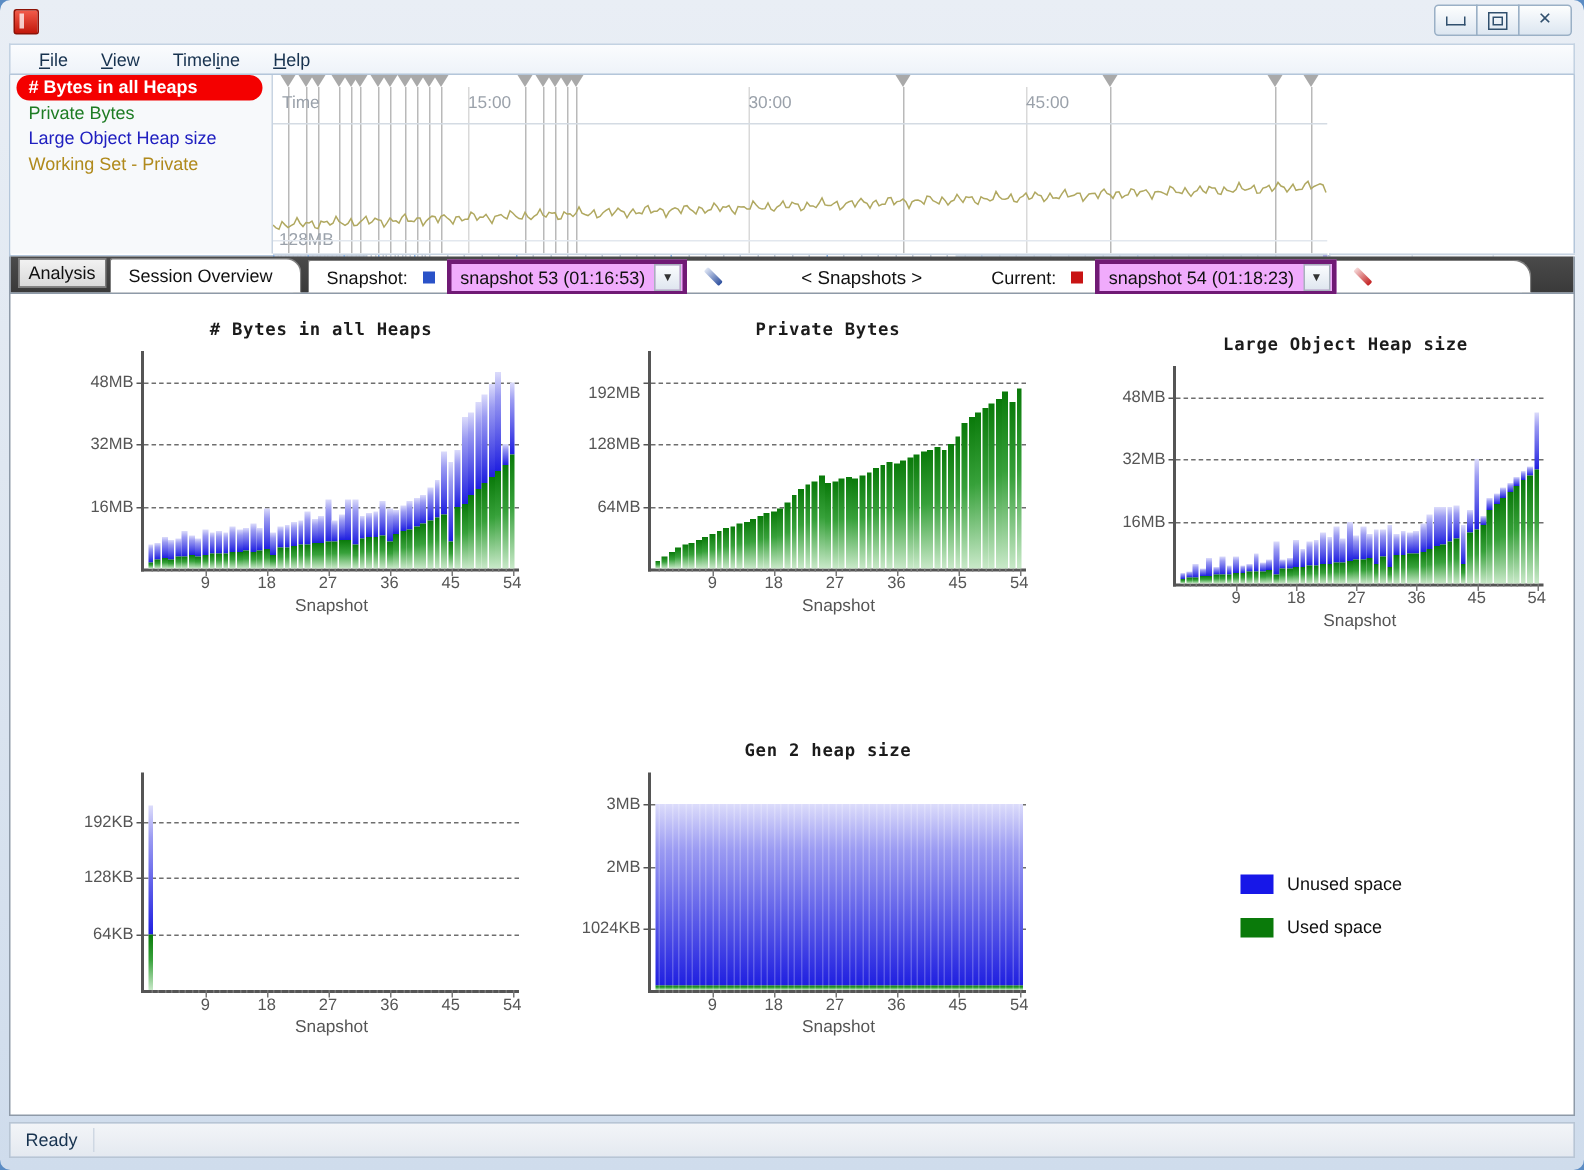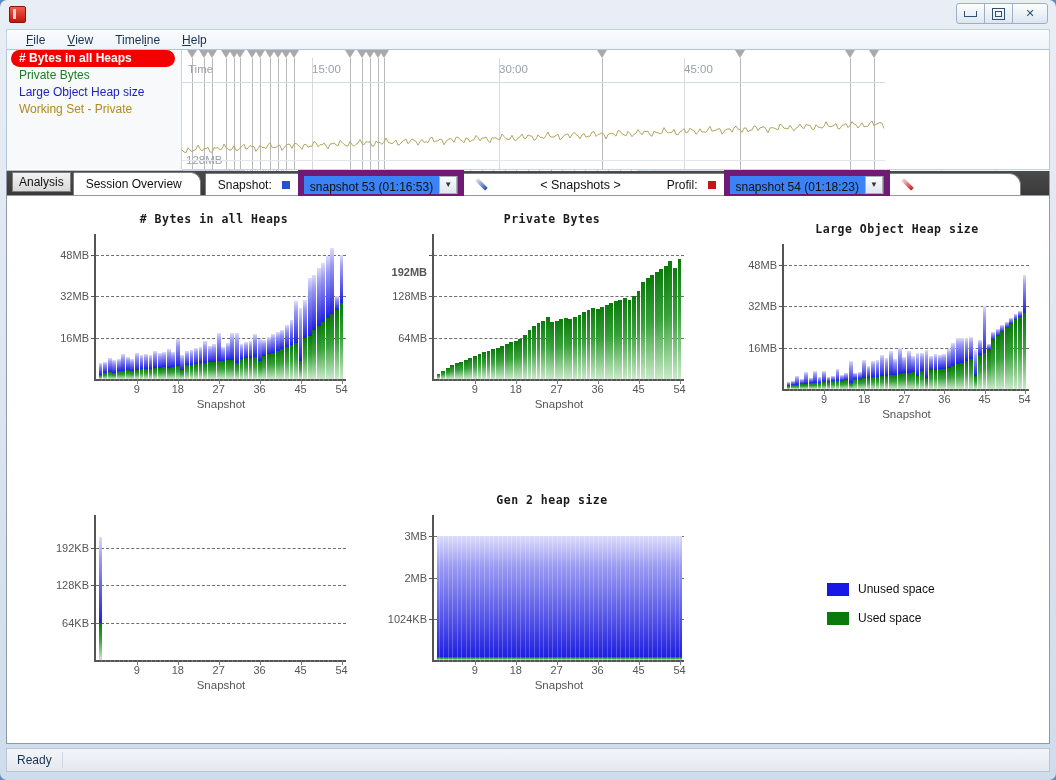--- a/index.html
+++ b/index.html
@@ -94,7 +94,7 @@
   .sq{width:8px;height:8px;display:inline-block;margin:0 6px 0 10px;}
   .sq.blue{background:#2a52c8;}
   .sq.red{background:#c81414;}
-  .combo{border:6px solid #701a75;height:18px;display:flex;align-items:flex-end;background:#3b82f6;margin-left:2px;}
+  .combo{border:3px solid #701a75;height:18px;display:flex;align-items:center;background:#f0abfc;margin-left:2px;}
   .combo .val{padding:0 6px;font-size:12px;color:#111;white-space:nowrap;}
   .combo .arrow{width:16px;height:16px;margin:0 1px 0 0;background:linear-gradient(180deg,#fafcfe,#dfe6ef);
     border:1px solid #a8b2bd;display:flex;align-items:center;justify-content:center;font-size:8px;color:#333;}

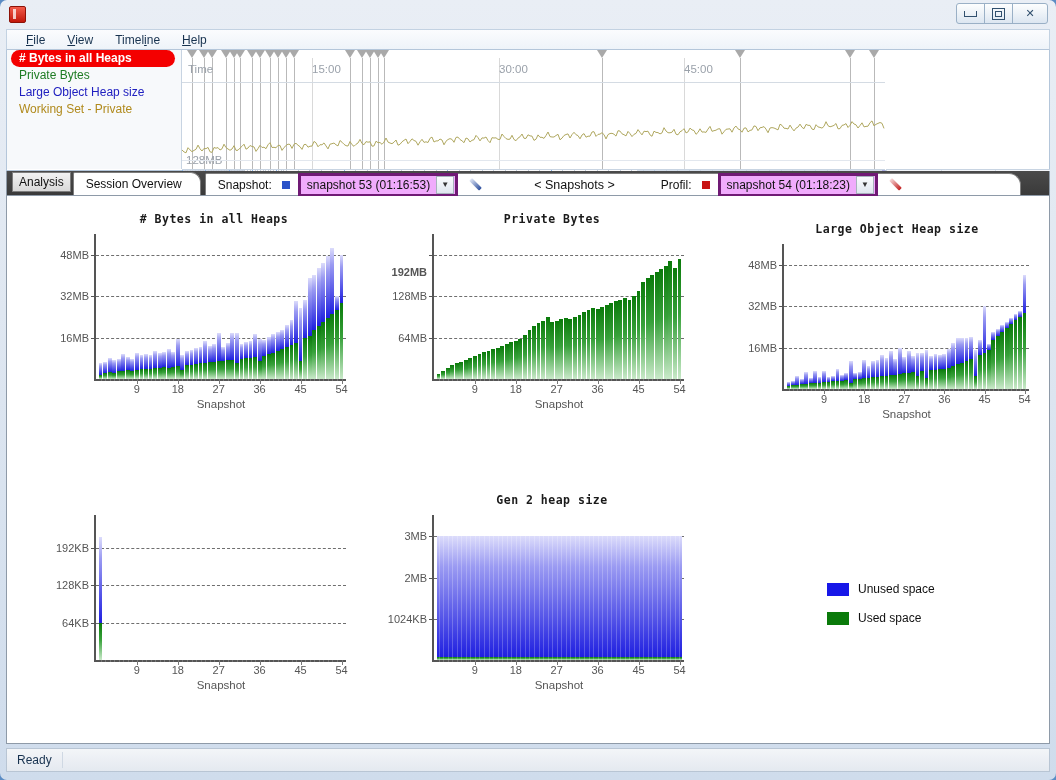--- a/index.html
+++ b/index.html
@@ -363,7 +363,7 @@
           <i class="body"></i>
         </span>
       <span class="snaps-center">&lt; Snapshots &gt;</span>
-      <span class="sb-lbl" style="margin-left:46px">Profil:</span>
+      <span class="sb-lbl" style="margin-left:46px">Current:</span>
       <span class="sq red"></span>
       <span class="combo">
         <span class="val">snapshot 54 (01:18:23)</span>

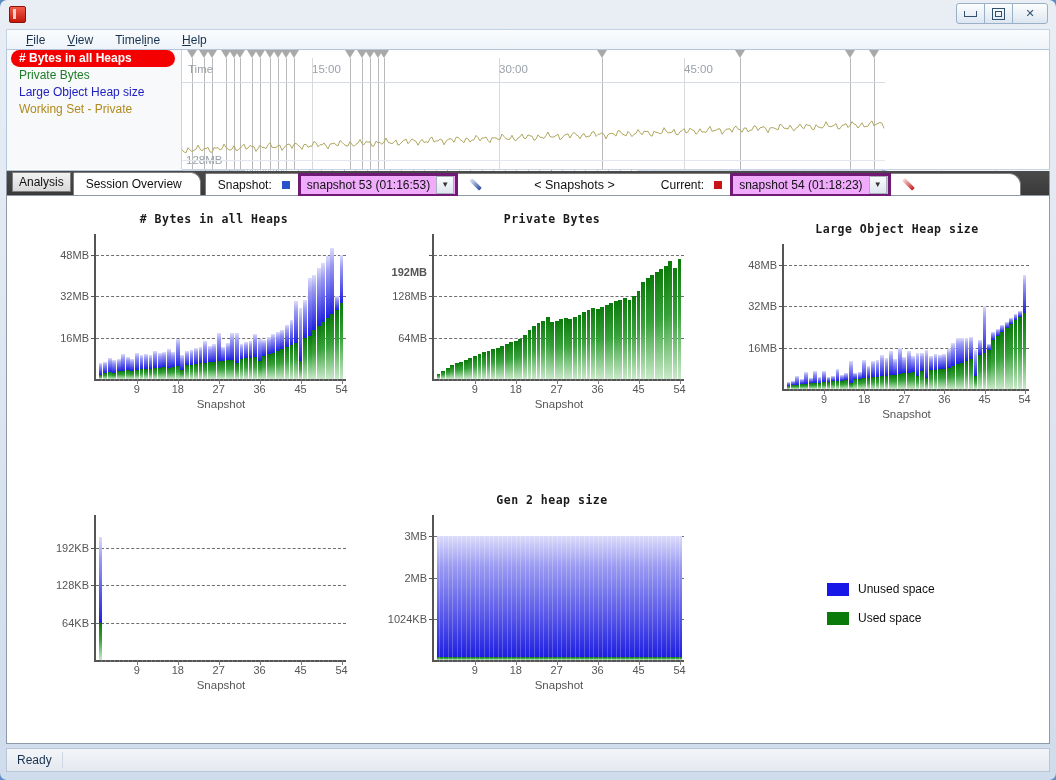--- a/index.html
+++ b/index.html
@@ -678,7 +678,7 @@
           <div class="ytick" style="top: 62.1429px;">128MB</div>
           <div class="gridline" style="top: 20.7143px; width: 250px;"></div>
           <div class="ytickmark" style="top: 20.7143px;"></div>
-          <div class="ytick" style="top: 38px; font-weight: bold;">192MB</div>
+          <div class="ytick" style="top: 28px;">192MB</div>
           <div class="xtickmark" style="left: 4.5px; height: 2px;"></div>
           <div class="xtickmark" style="left: 9.1px; height: 2px;"></div>
           <div class="xtickmark" style="left: 13.6px; height: 2px;"></div>

